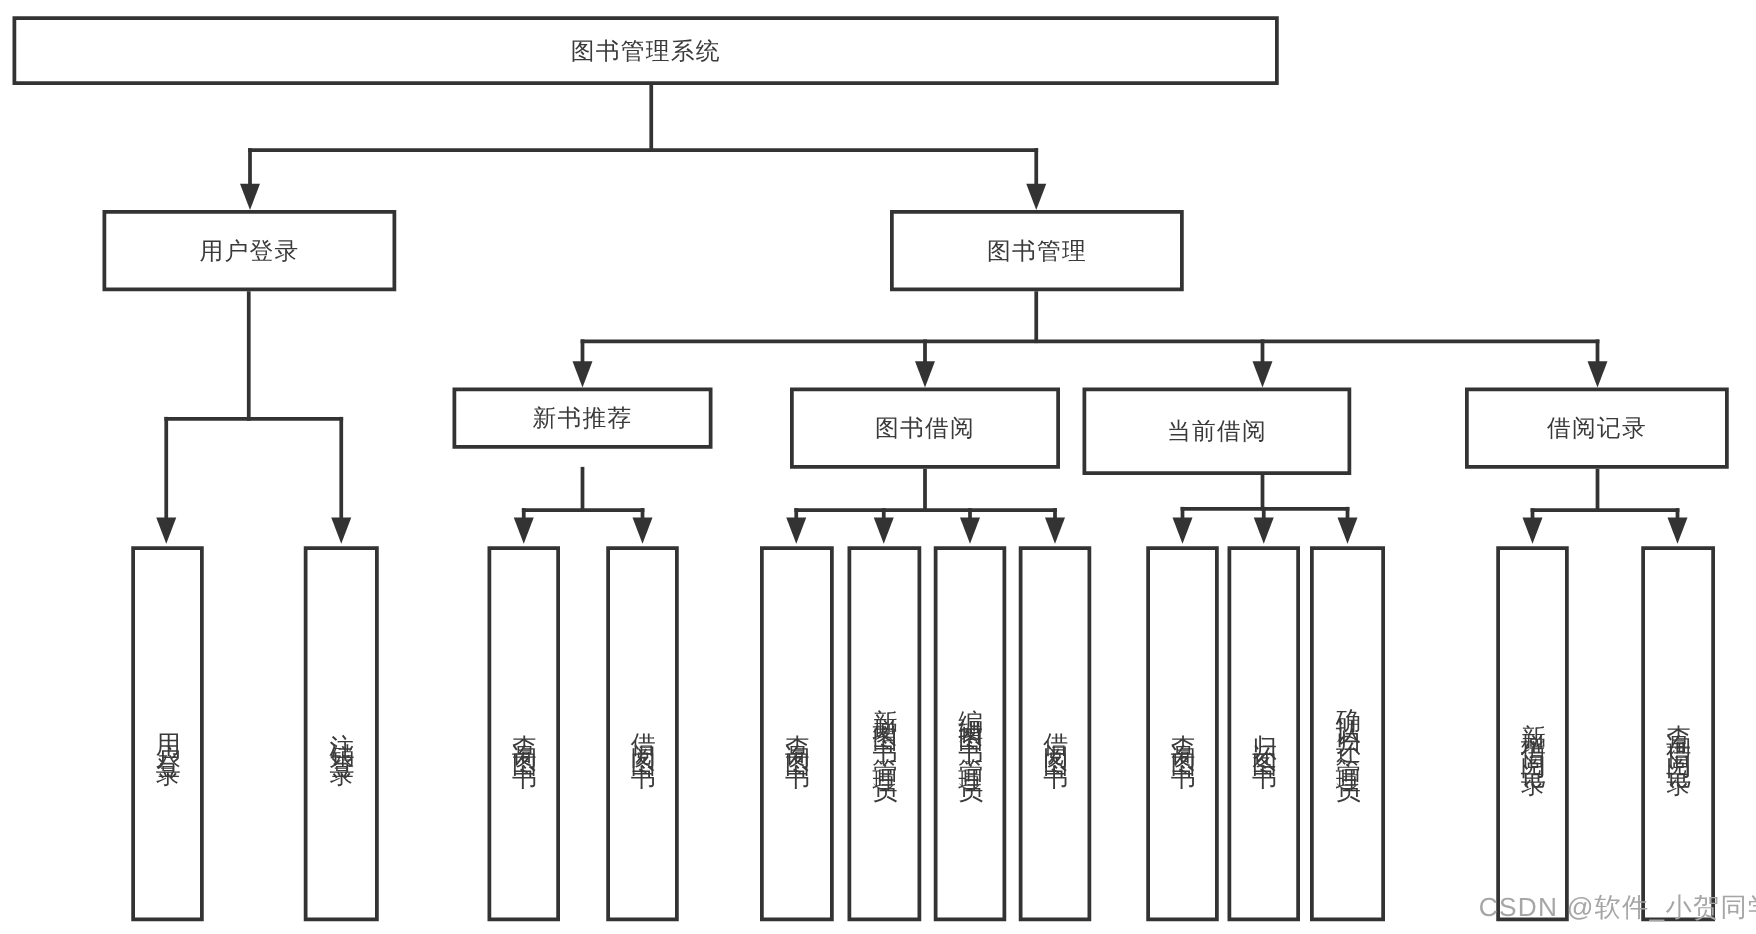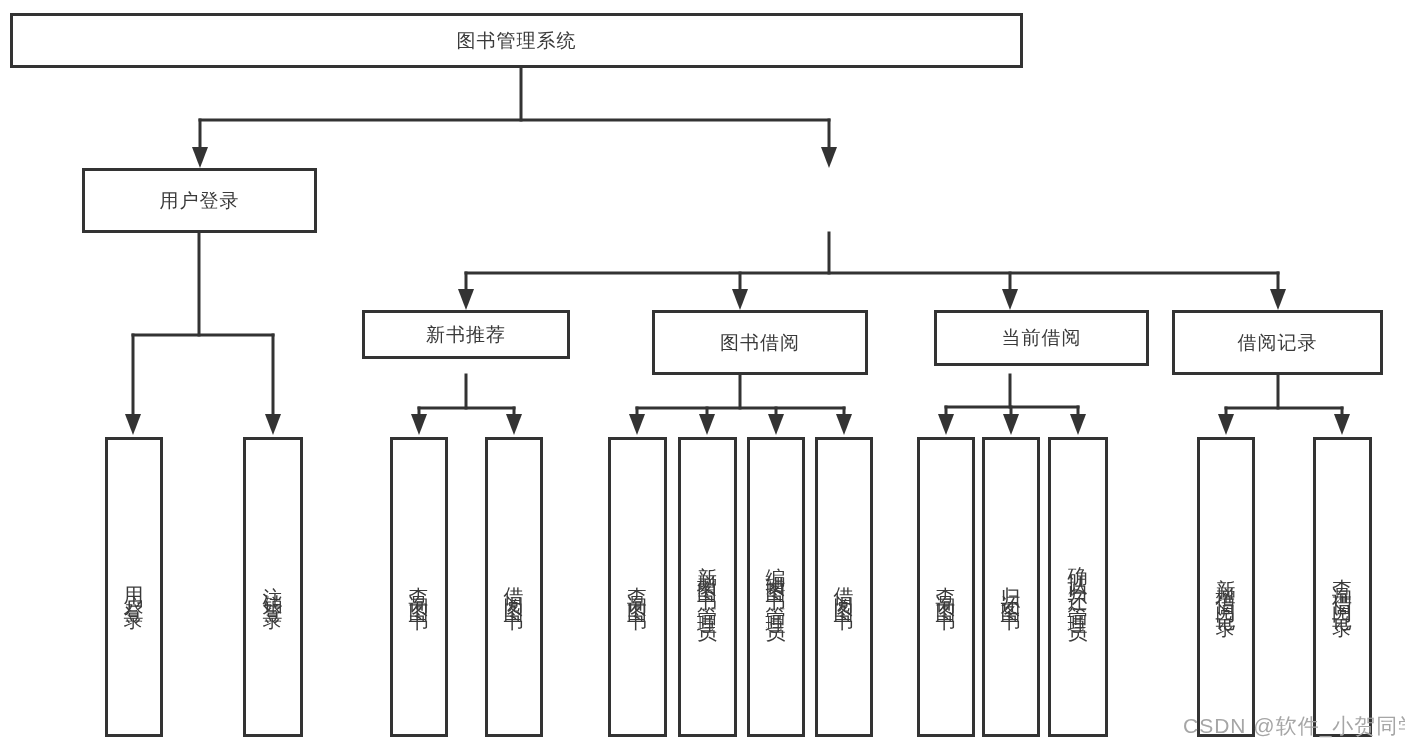--- a/index.html
+++ b/index.html
@@ -106,6 +106,9 @@
   <div class="box hbox" style="left:82px;top:168px;width:235px;height:65px">
     <span>用户登录</span>
   </div>
+  <div class="box hbox" style="left:712px;top:168px;width:235px;height:65px">
+    <span>图书管理</span>
+  </div>
 
   <div class="box hbox" style="left:362px;top:310px;width:208px;height:49px">
     <span>新书推荐</span>

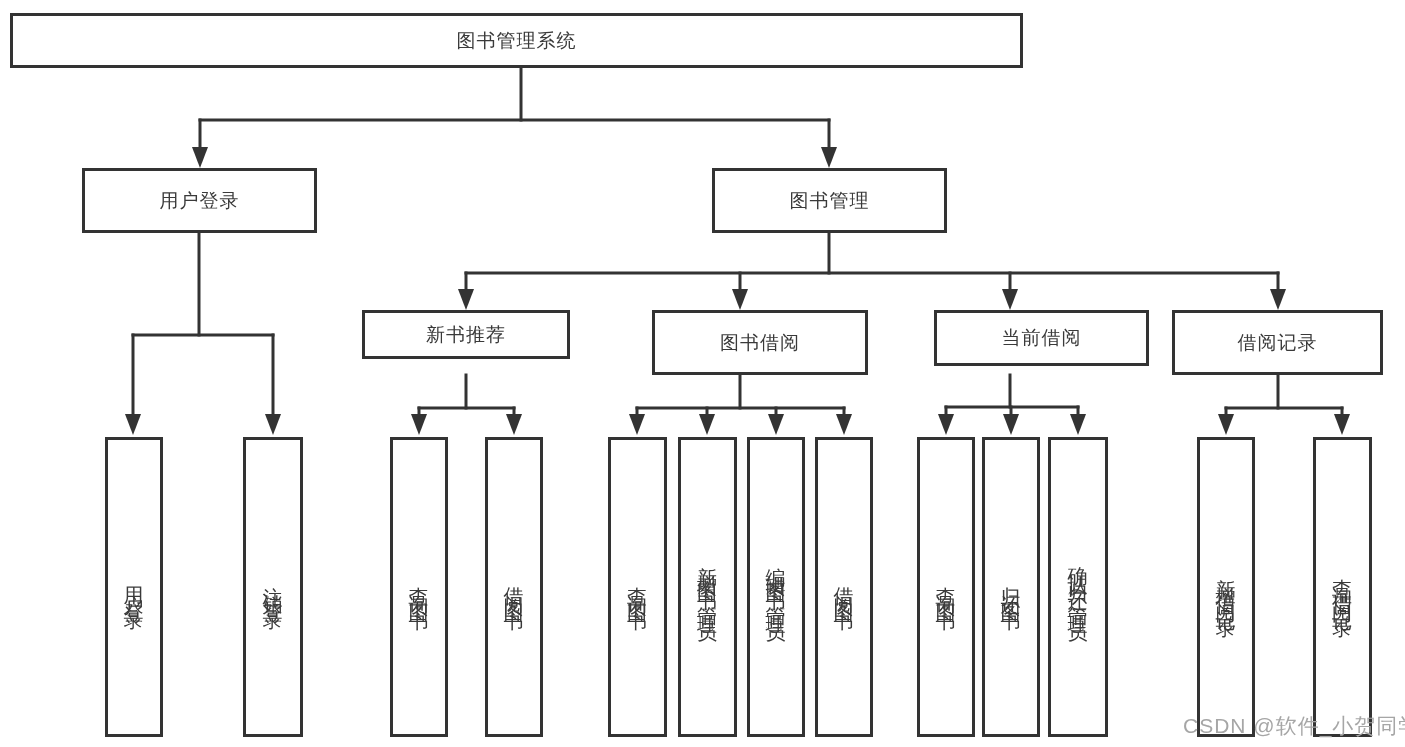--- a/index.html
+++ b/index.html
@@ -113,7 +113,7 @@
   <div class="box hbox" style="left:362px;top:310px;width:208px;height:49px">
     <span>新书推荐</span>
   </div>
-  <div class="box hbox" style="left:652px;top:310px;width:216px;height:65px">
+  <div class="box hbox" style="left:632px;top:310px;width:216px;height:65px">
     <span>图书借阅</span>
   </div>
   <div class="box hbox" style="left:934px;top:310px;width:215px;height:56px">

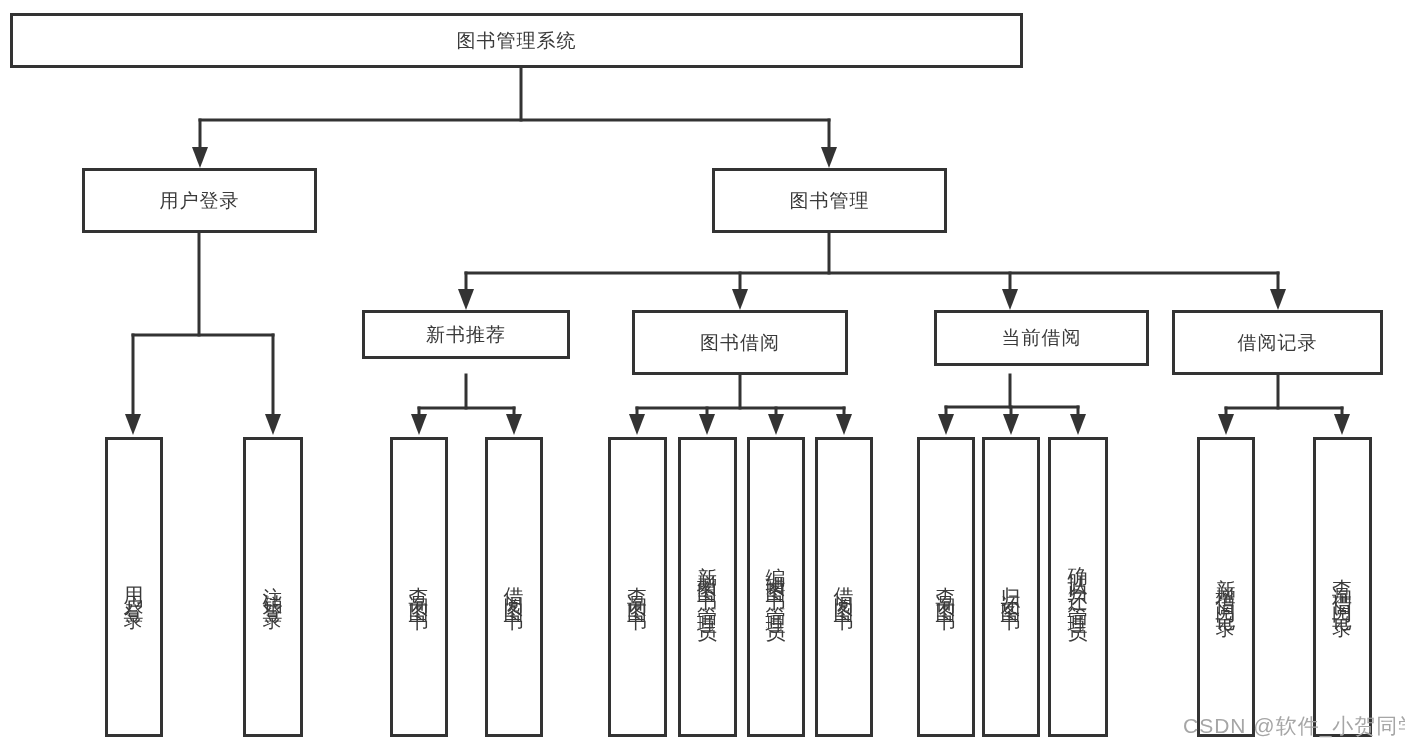--- a/index.html
+++ b/index.html
@@ -116,7 +116,7 @@
   <div class="box hbox" style="left:632px;top:310px;width:216px;height:65px">
     <span>图书借阅</span>
   </div>
-  <div class="box hbox" style="left:934px;top:310px;width:215px;height:56px">
+  <div class="box hbox" style="left:866px;top:310px;width:215px;height:70px">
     <span>当前借阅</span>
   </div>
   <div class="box hbox" style="left:1172px;top:310px;width:211px;height:65px">

